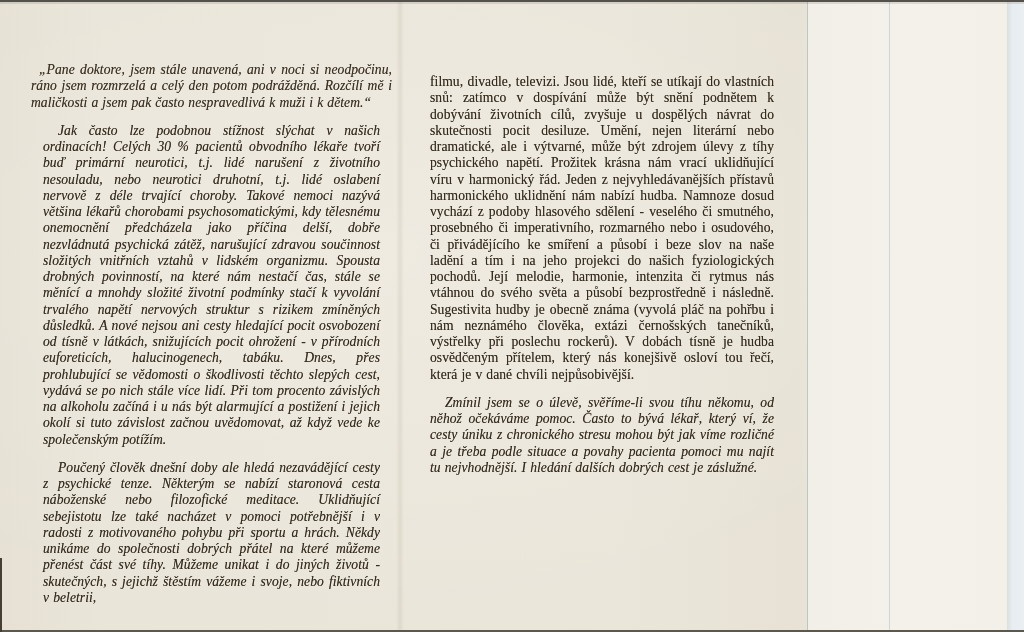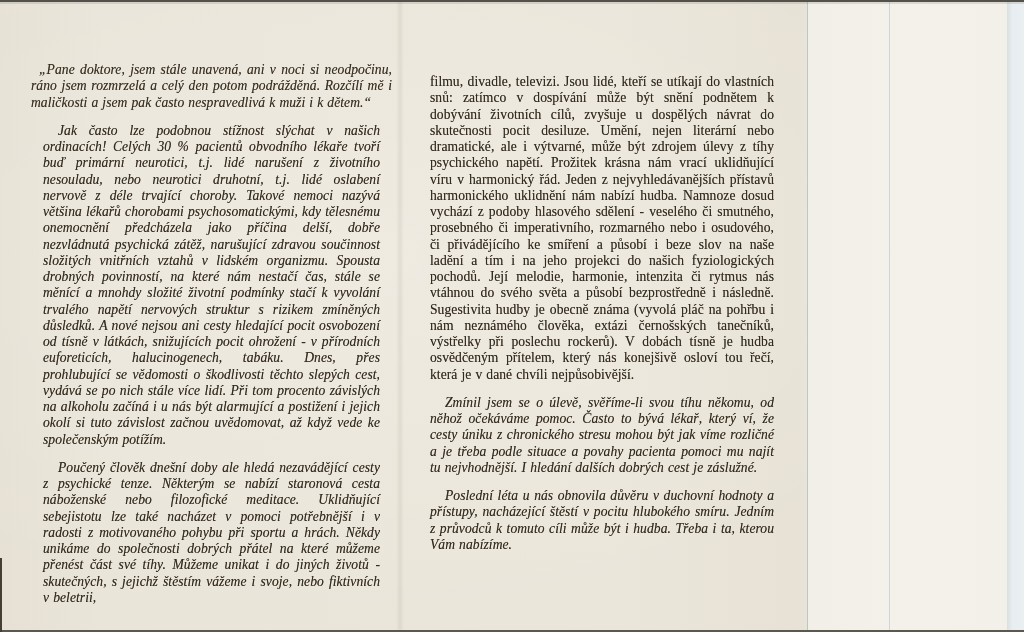--- a/index.html
+++ b/index.html
@@ -72,7 +72,6 @@
     <div id="right-paras">
         <p class="para">filmu, divadle, televizi. Jsou lidé, kteří se utíkají do vlastních snů: zatímco v dospívání může být snění podnětem k dobývání životních cílů, zvyšuje u dospělých návrat do skutečnosti pocit desiluze. Umění, nejen literární nebo dramatické, ale i výtvarné, může být zdrojem úlevy z tíhy psychického napětí. Prožitek krásna nám vrací uklidňující víru v harmonický řád. Jeden z nejvyhledávanějších přístavů harmonického uklidnění nám nabízí hudba. Namnoze dosud vychází z podoby hlasového sdělení - veselého či smutného, prosebného či imperativního, rozmarného nebo i osudového, či přivádějícího ke smíření a působí i beze slov na naše ladění a tím i na jeho projekci do našich fyziologických pochodů. Její melodie, harmonie, intenzita či rytmus nás vtáhnou do svého světa a působí bezprostředně i následně. Sugestivita hudby je obecně známa (vyvolá pláč na pohřbu i nám neznámého člověka, extázi černošských tanečníků, výstřelky při poslechu rockerů). V dobách tísně je hudba osvědčeným přítelem, který nás konejšivě osloví tou řečí, která je v dané chvíli nejpůsobivější.</p>
         <p class="para indent">Zmínil jsem se o úlevě, svěříme-li svou tíhu někomu, od něhož očekáváme pomoc. Často to bývá lékař, který ví, že cesty úniku z chronického stresu mohou být jak víme rozličné a je třeba podle situace a povahy pacienta pomoci mu najít tu nejvhodnější. I hledání dalších dobrých cest je záslužné.</p>
-        <p class="para indent">Poslední léta u nás obnovila důvěru v duchovní hodnoty a přístupy, nacházející štěstí v pocitu hlubokého smíru. Jedním z průvodců k tomuto cíli může být i hudba. Třeba i ta, kterou Vám nabízíme.</p>
       </div>
   </div>
 

